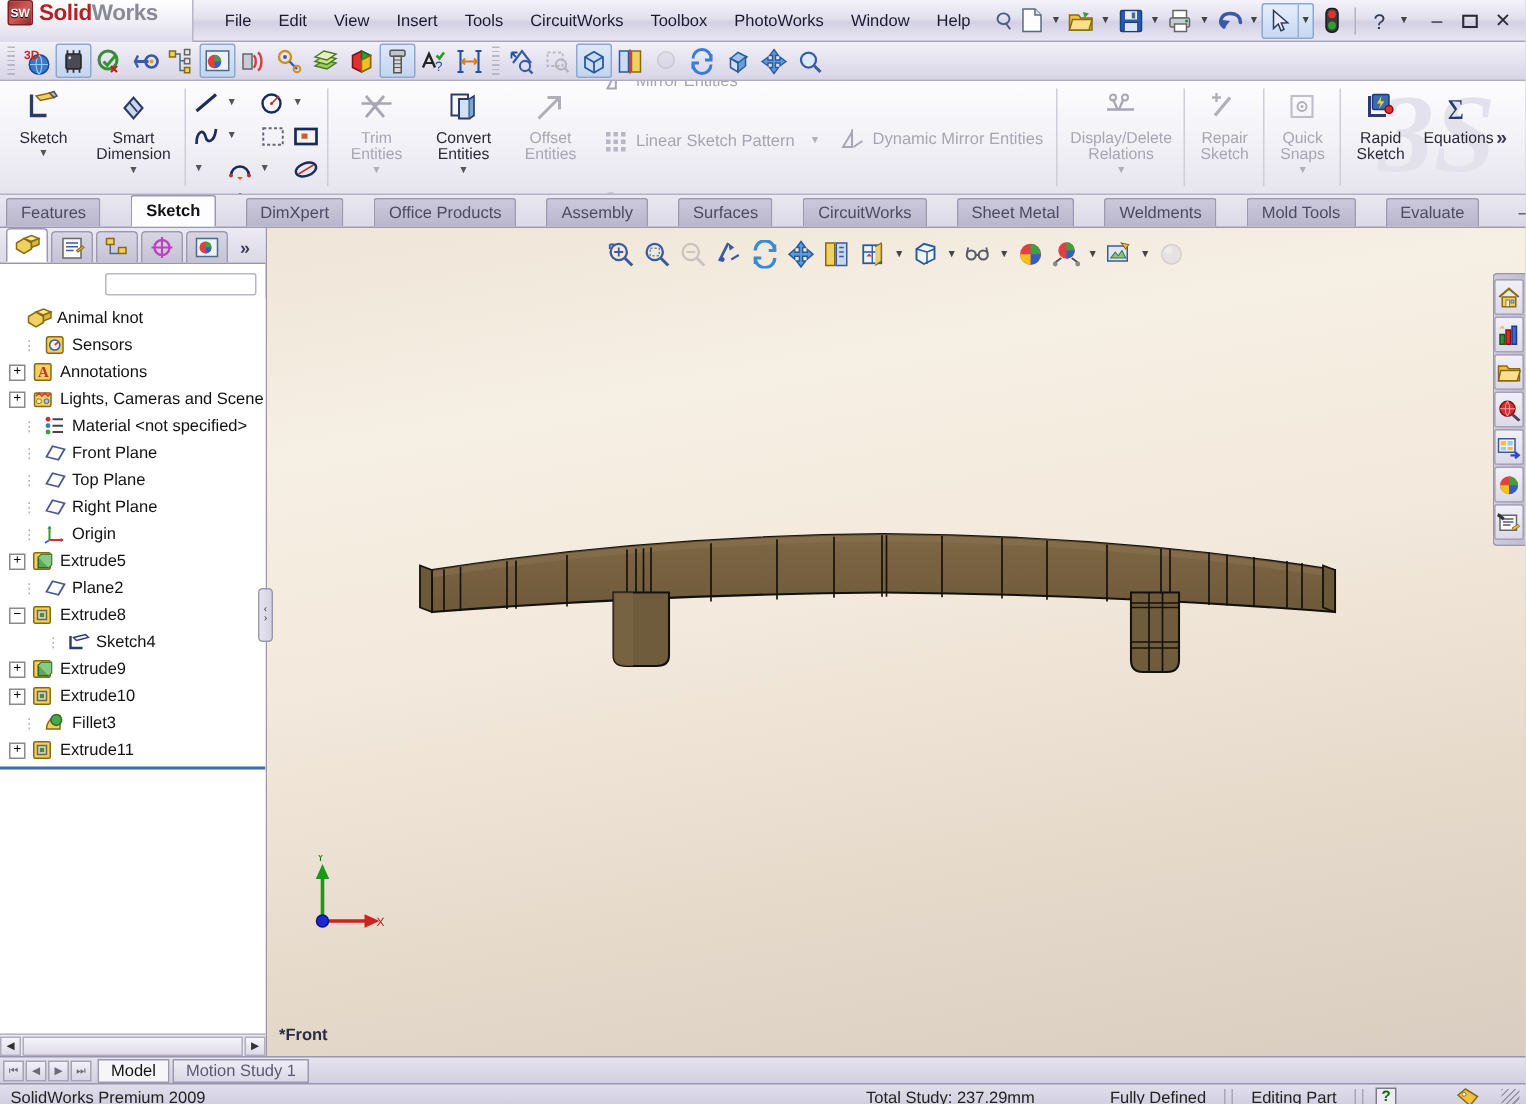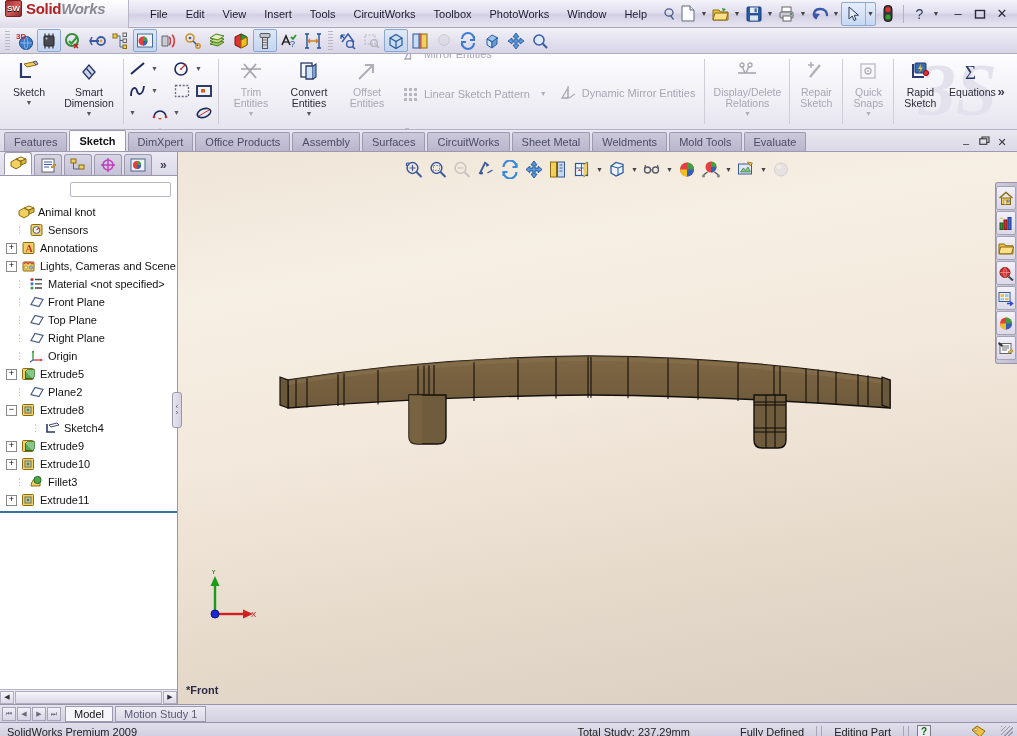--- a/index.html
+++ b/index.html
@@ -46,7 +46,7 @@
   }
   .sw-name { font-size: 15px; font-weight: bold; letter-spacing: -0.3px; }
   .sw-name .solid { color: #b22222; }
-  .sw-name .works { color: #8a8a94; font-style: italic; }
+  .sw-name .works { color: #8a8a94; }
   .menu-items { display: flex; align-items: center; margin-left: 12px; }
   .menu-item {
     padding: 4px 9px;

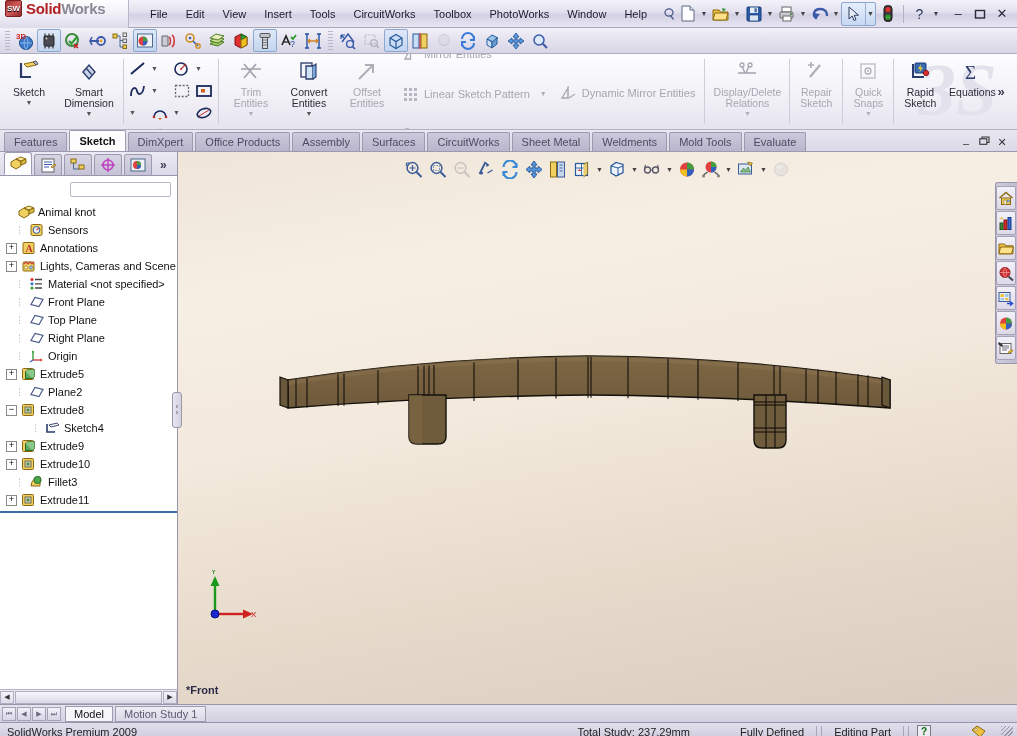--- a/index.html
+++ b/index.html
@@ -161,7 +161,7 @@
     color: #4b4b63;
     background: linear-gradient(to bottom,#ccc9dc,#b9b6cc);
     border:1px solid #9d9ab0; border-bottom:none;
-    margin-right: 2px;
+    margin-right: 20px;
     border-radius: 2px 2px 0 0;
     white-space:nowrap;
   }

